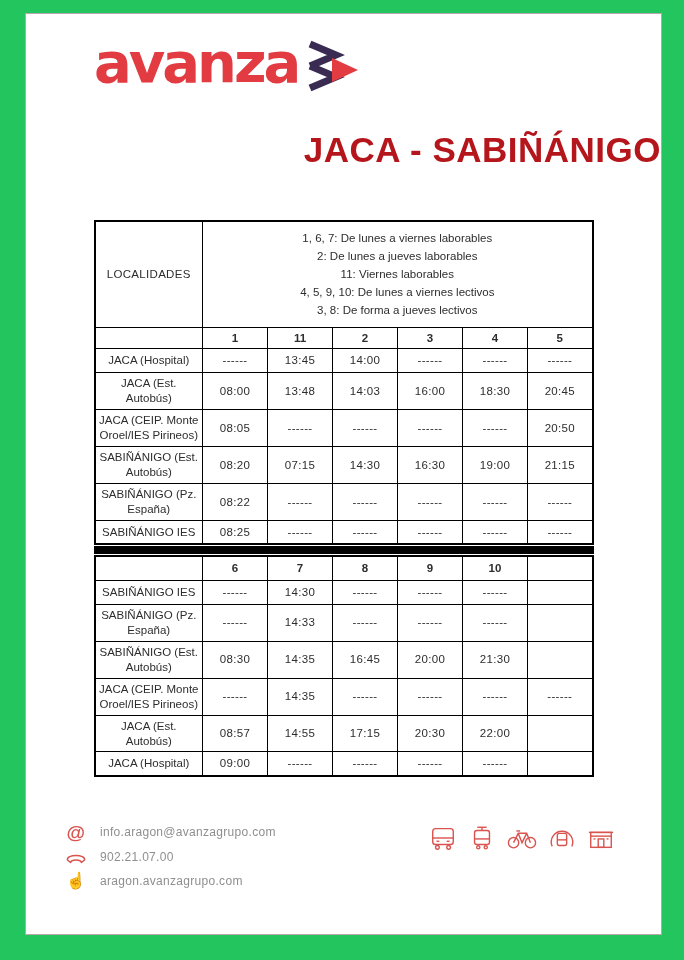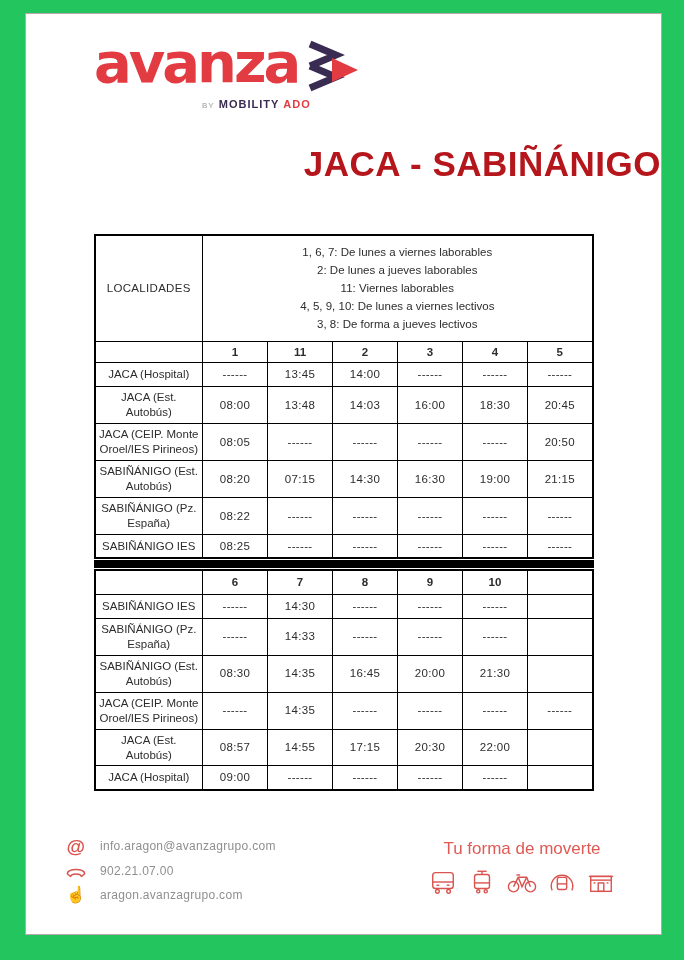--- a/index.html
+++ b/index.html
@@ -96,11 +96,6 @@
           </svg>
         </span>
       </div>
-      <div class="logo-sub">
-        <span class="logo-by">BY</span>
-        <span class="logo-mobility">MOBILITY</span>
-        <span class="logo-ado">ADO</span>
-      </div>
     </div>
 
     <h1 class="title">JACA - SABIÑÁNIGO</h1>

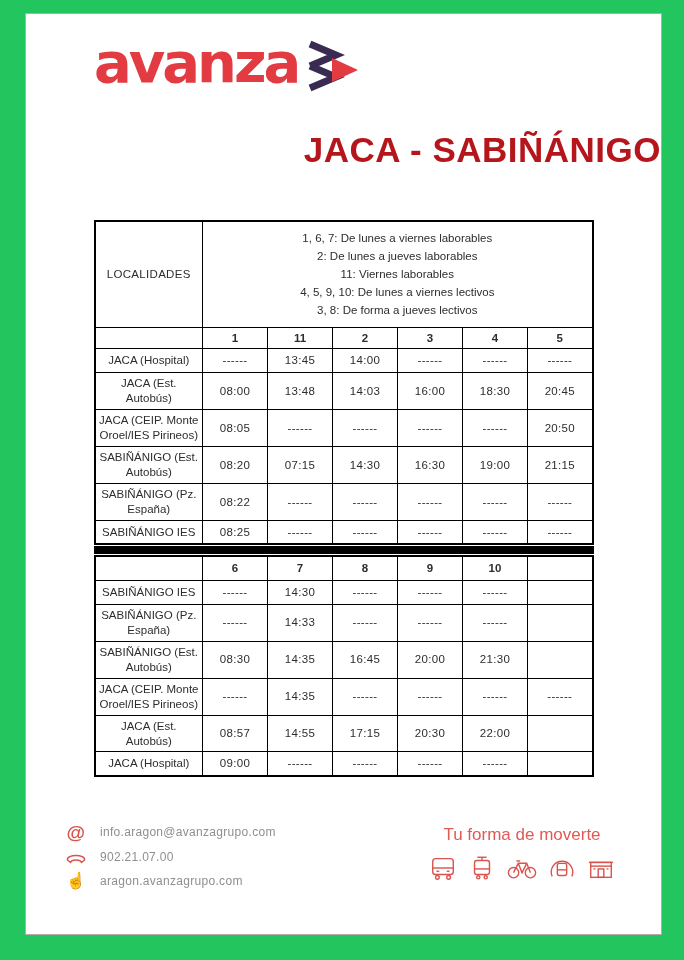--- a/index.html
+++ b/index.html
@@ -289,7 +289,6 @@
       </div>
 
       <div class="right-block">
-        <div class="tagline">Tu forma de moverte</div>
         <div class="ticons">
           <span>
             <svg width="28" height="26" viewBox="0 0 30 26" fill="none" stroke="#d9534f" stroke-width="1.5">

